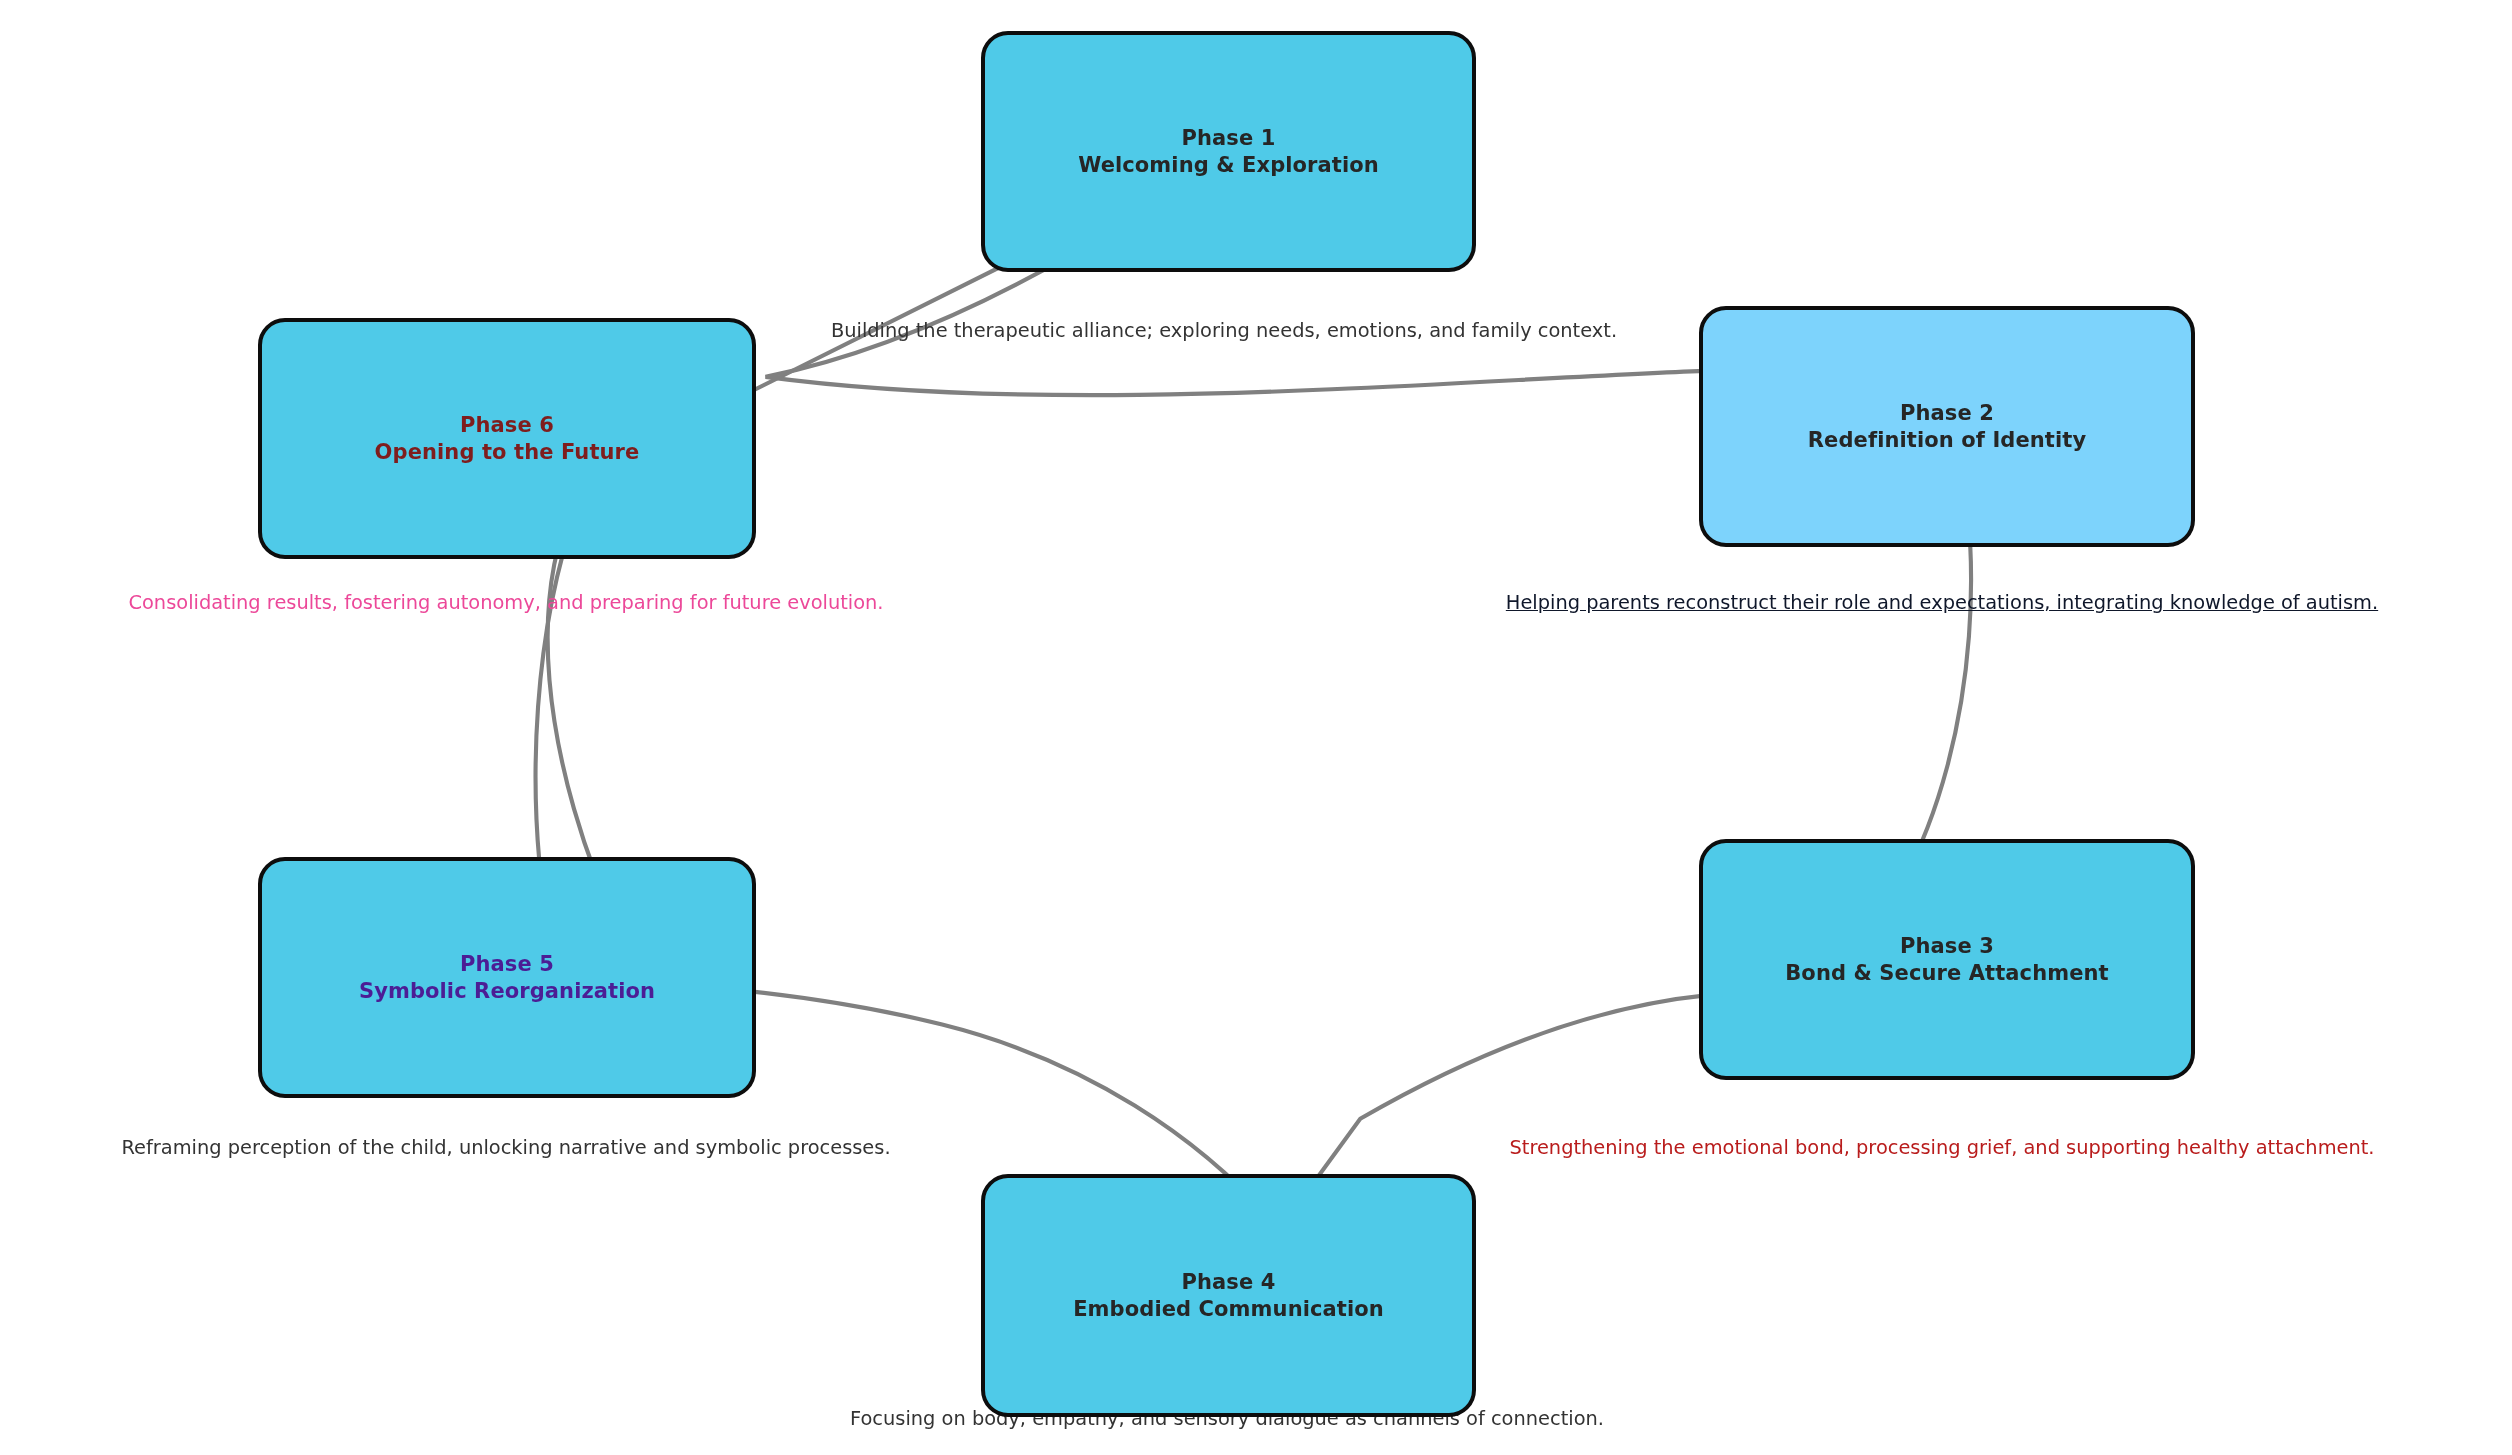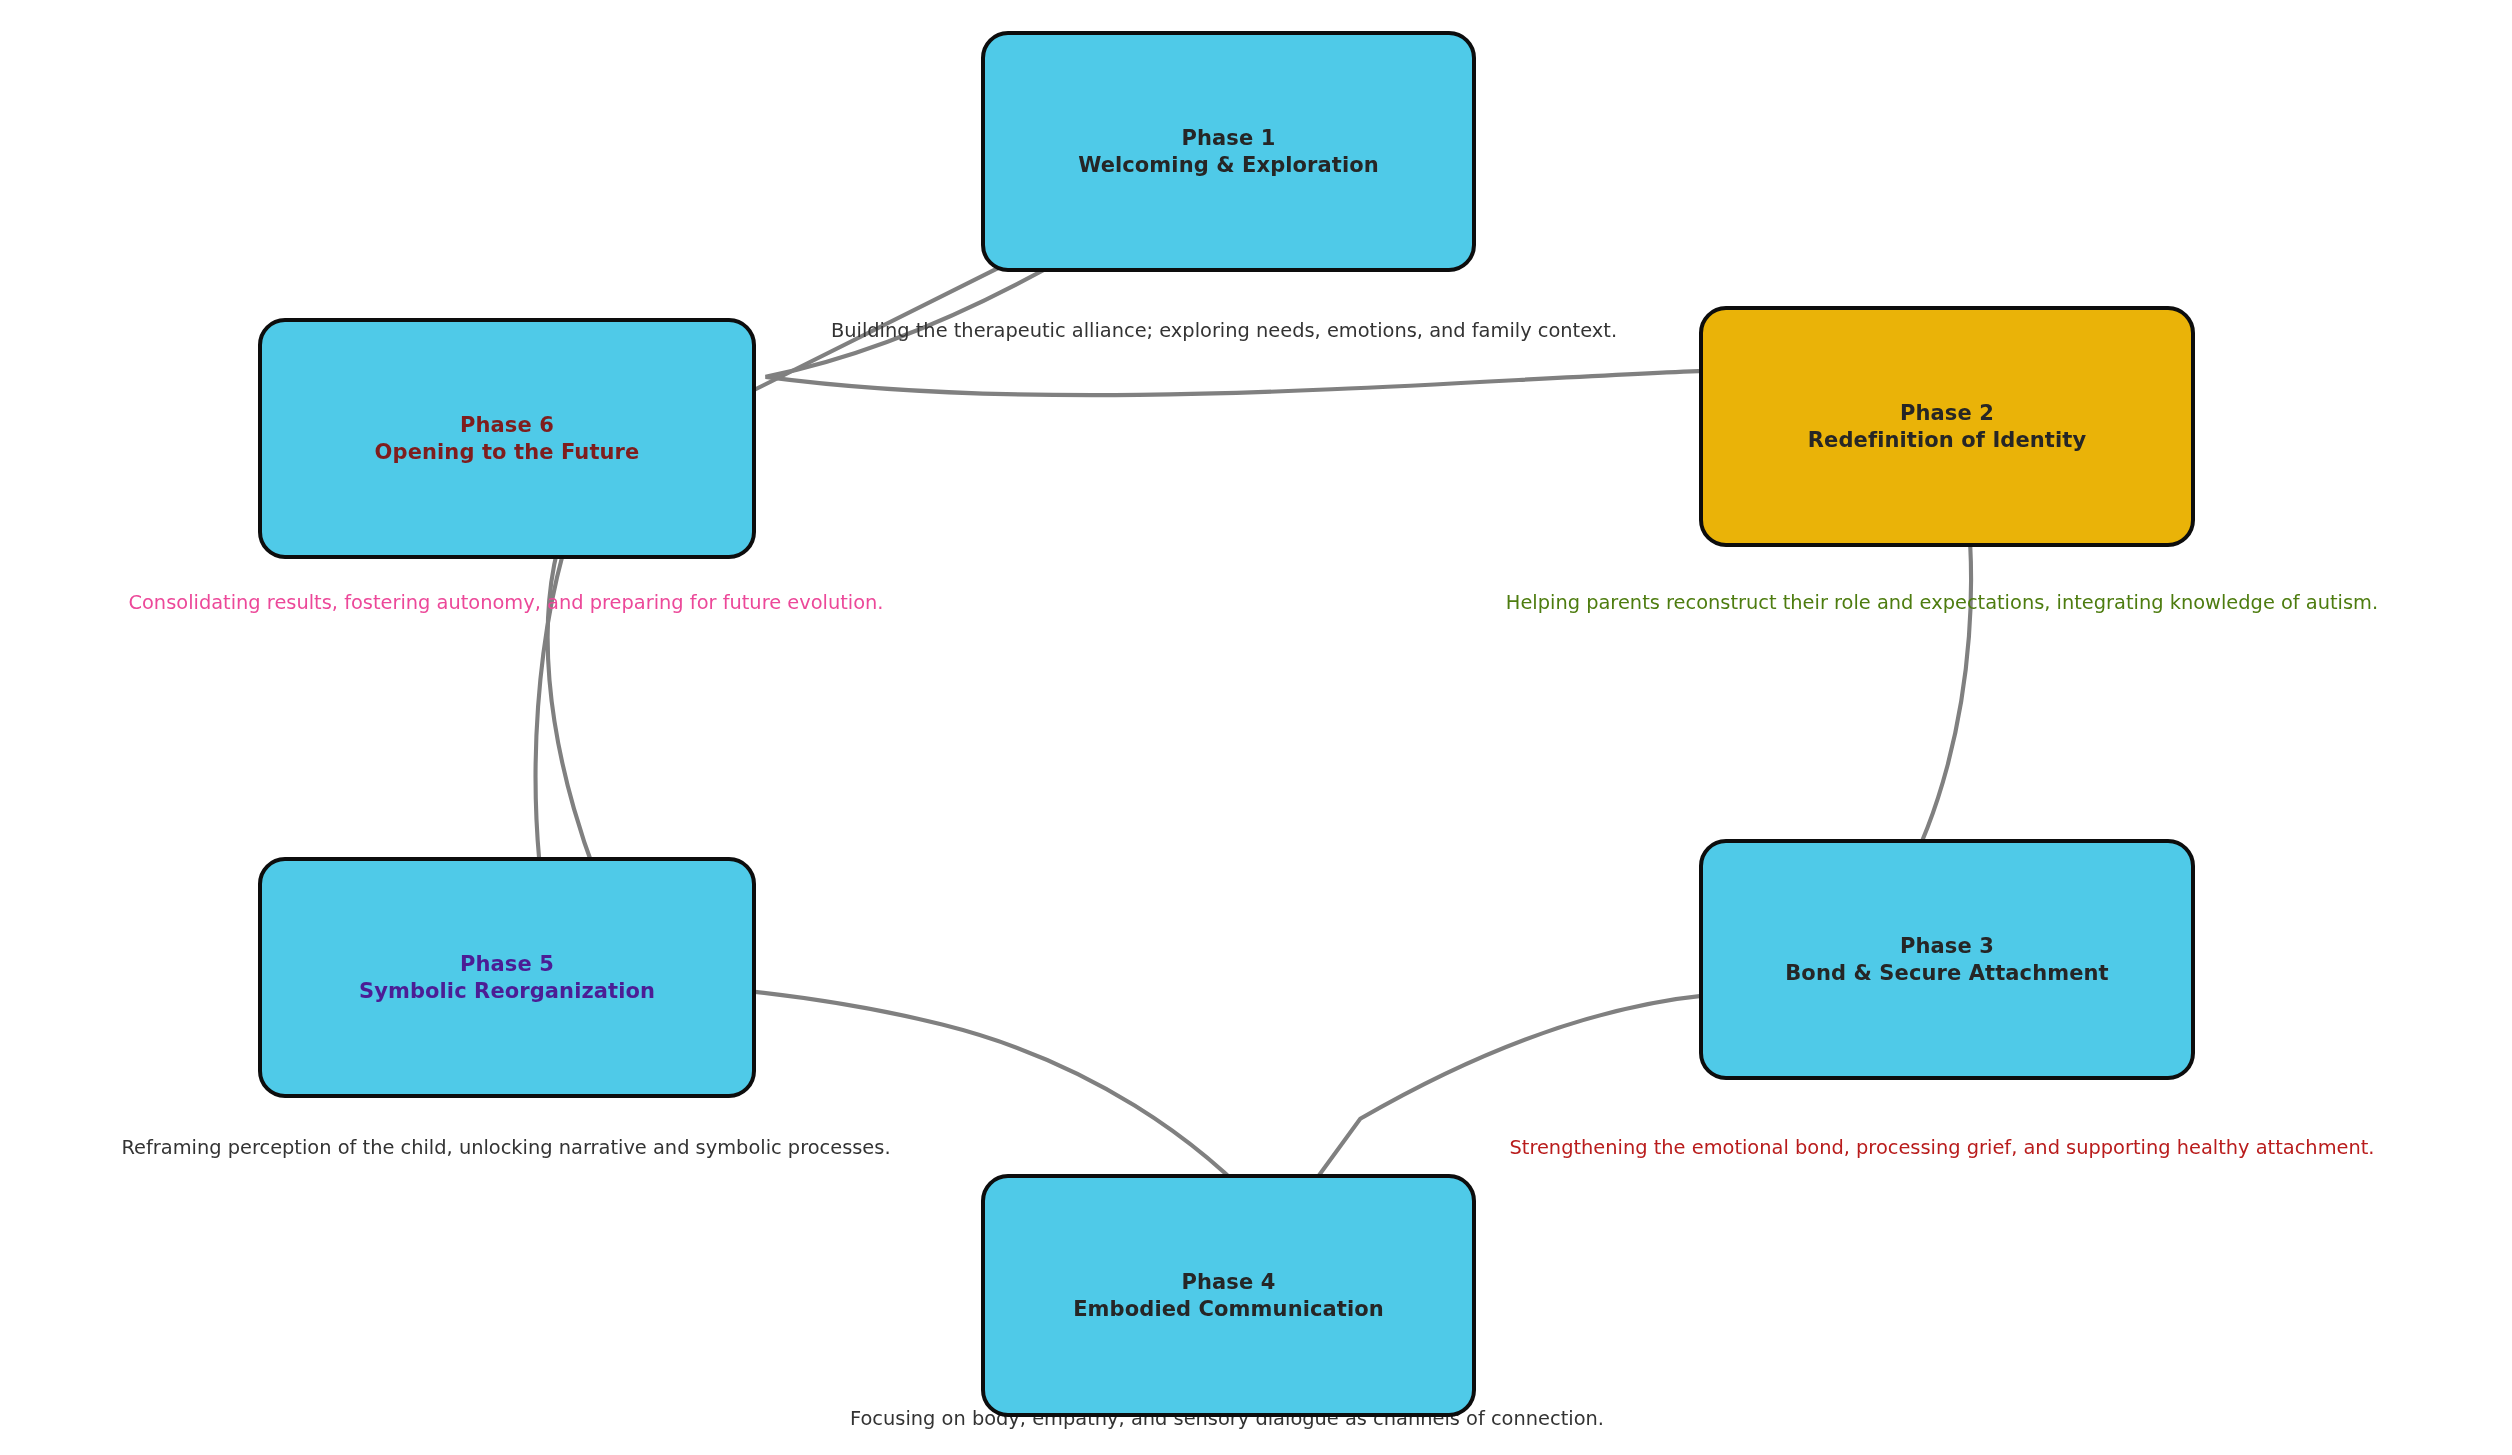--- a/index.html
+++ b/index.html
@@ -88,7 +88,7 @@
 Welcoming &amp; Exploration</span>
   </div>
 
-  <div class="node" style="left: 1699px; top: 306px; width: 496px; height: 241px; background: #eab308; border-color: rgb(13, 13, 13); color: rgb(38, 38, 38);">
+  <div class="node" style="left: 1699px; top: 306px; width: 496px; height: 241px; background: #7dd3fc; border-color: rgb(13, 13, 13); color: rgb(38, 38, 38);">
     <span class="node-text">Phase 2
 Redefinition of Identity</span>
   </div>

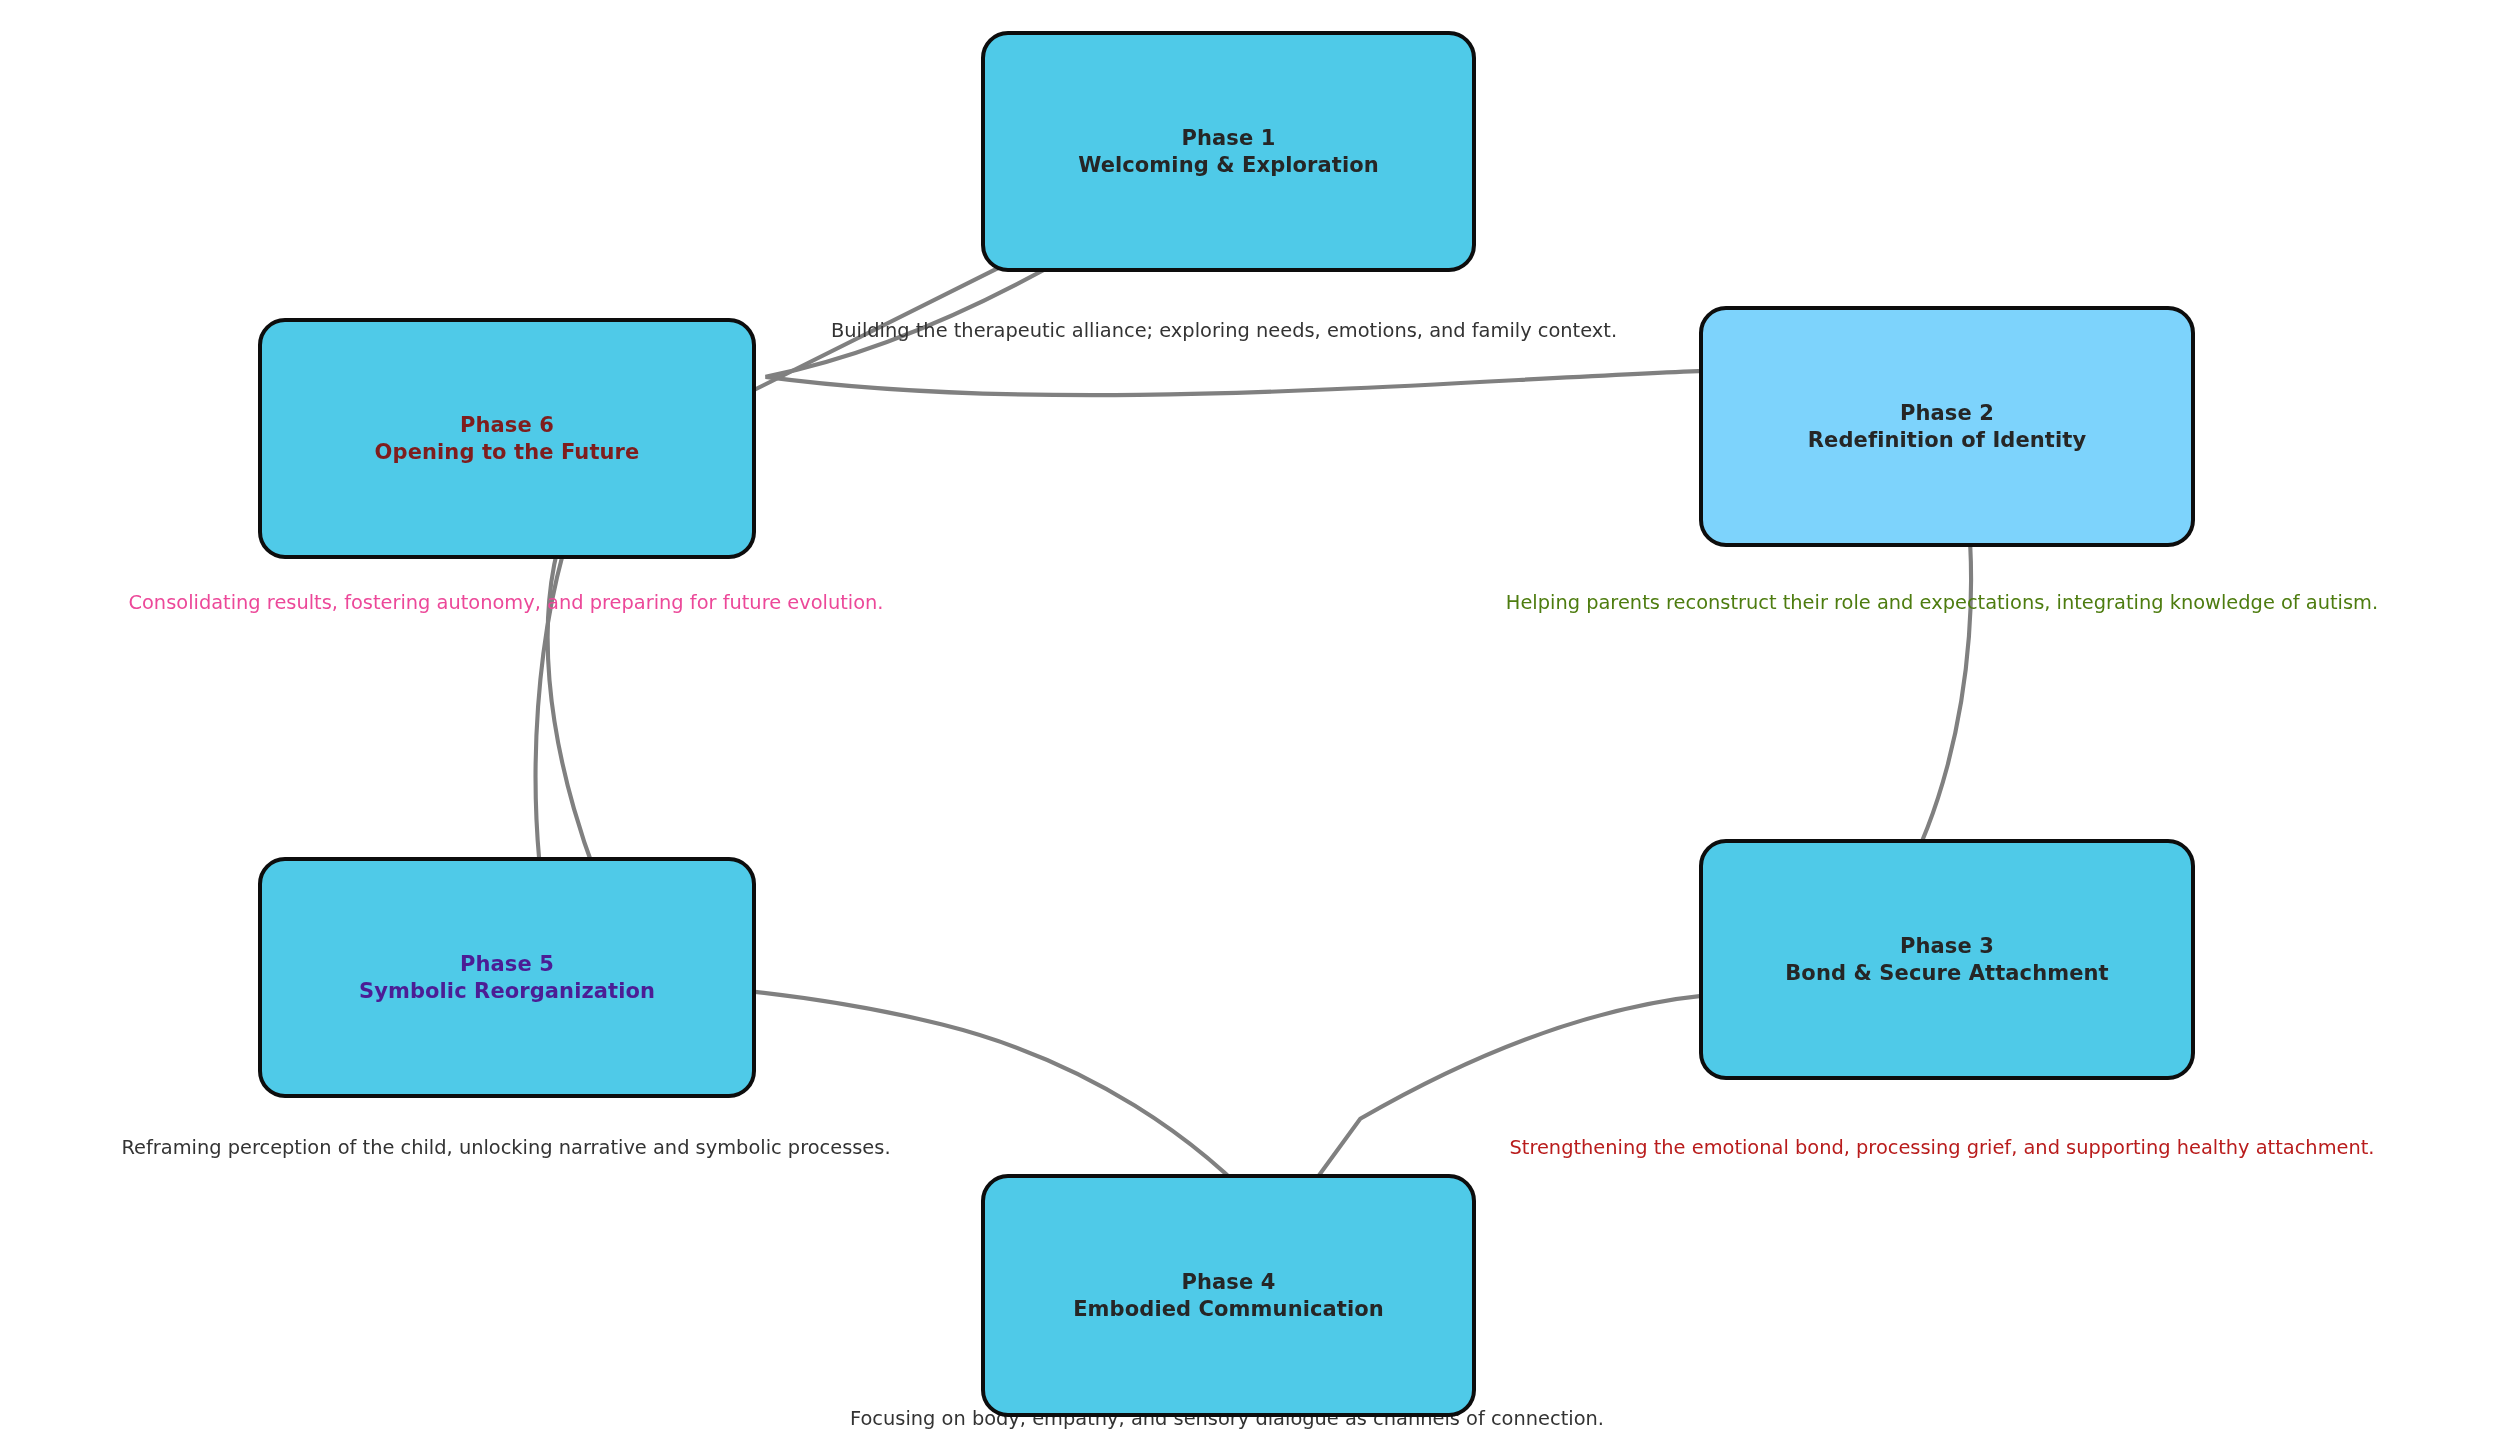--- a/index.html
+++ b/index.html
@@ -114,7 +114,7 @@
   </div>
 
   <div class="edge-label" style="color: rgb(51, 51, 51); left: 1224px; top: 319px; transform: translateX(-50%);">Building the therapeutic alliance; exploring needs, emotions, and family context.</div>
-  <div class="edge-label" style="color: #4d7c0f; left: 1942px; top: 591px; transform: translateX(-50%);">Helping parents reconstruct their role and expectations, integrating knowledge of autism.</div>
+  <div class="edge-label" style="color: #0f172a; left: 1942px; top: 591px; transform: translateX(-50%); text-decoration: underline;">Helping parents reconstruct their role and expectations, integrating knowledge of autism.</div>
   <div class="edge-label" style="color: #b91c1c; left: 1942px; top: 1136px; transform: translateX(-50%);">Strengthening the emotional bond, processing grief, and supporting healthy attachment.</div>
   <div class="edge-label" style="color: rgb(51, 51, 51); left: 1227px; top: 1407px; transform: translateX(-50%);">Focusing on body, empathy, and sensory dialogue as channels of connection.</div>
   <div class="edge-label" style="color: rgb(51, 51, 51); left: 506px; top: 1136px; transform: translateX(-50%);">Reframing perception of the child, unlocking narrative and symbolic processes.</div>

